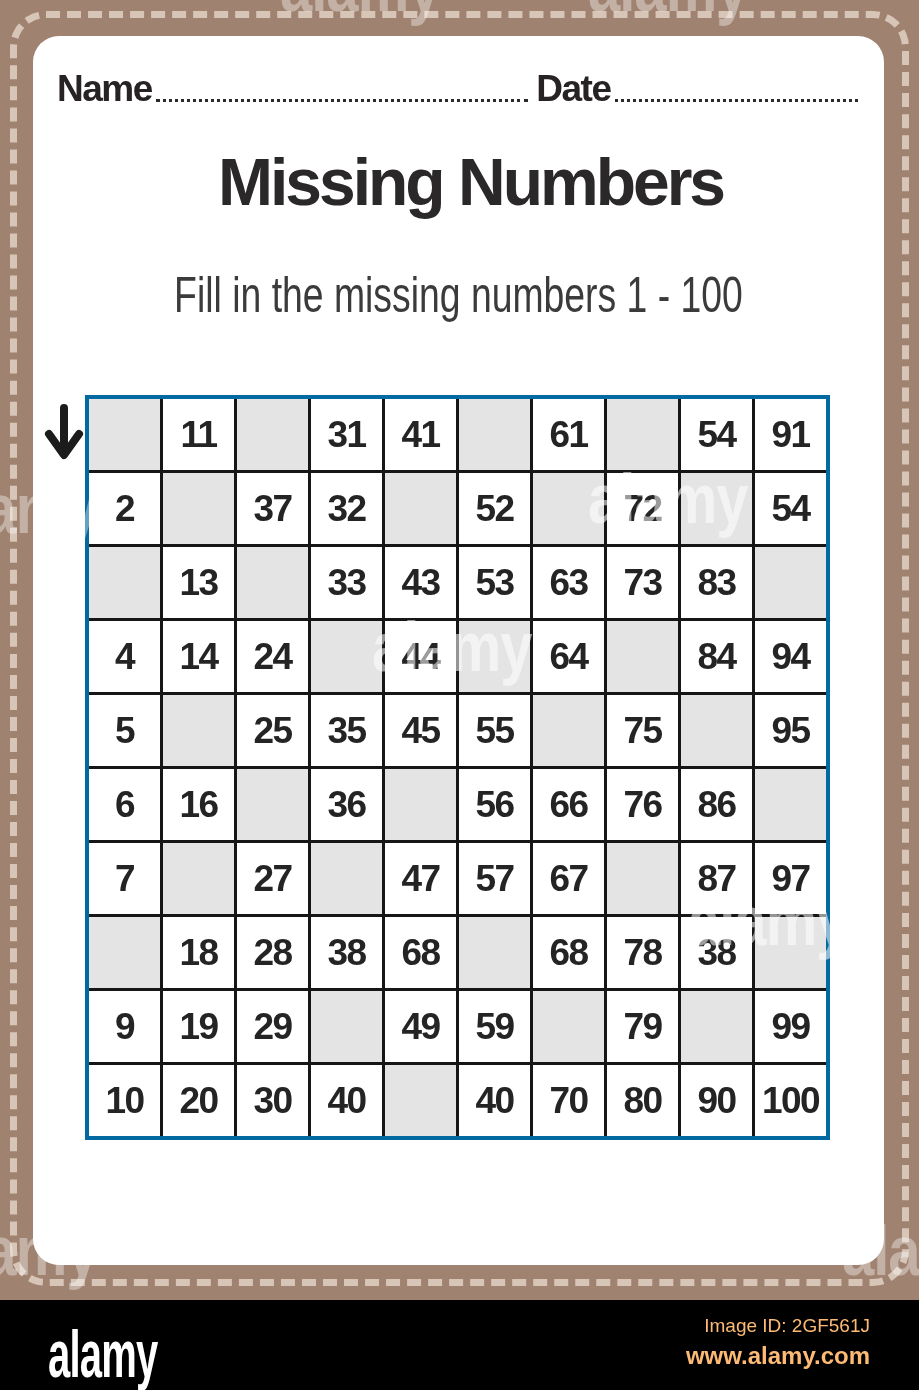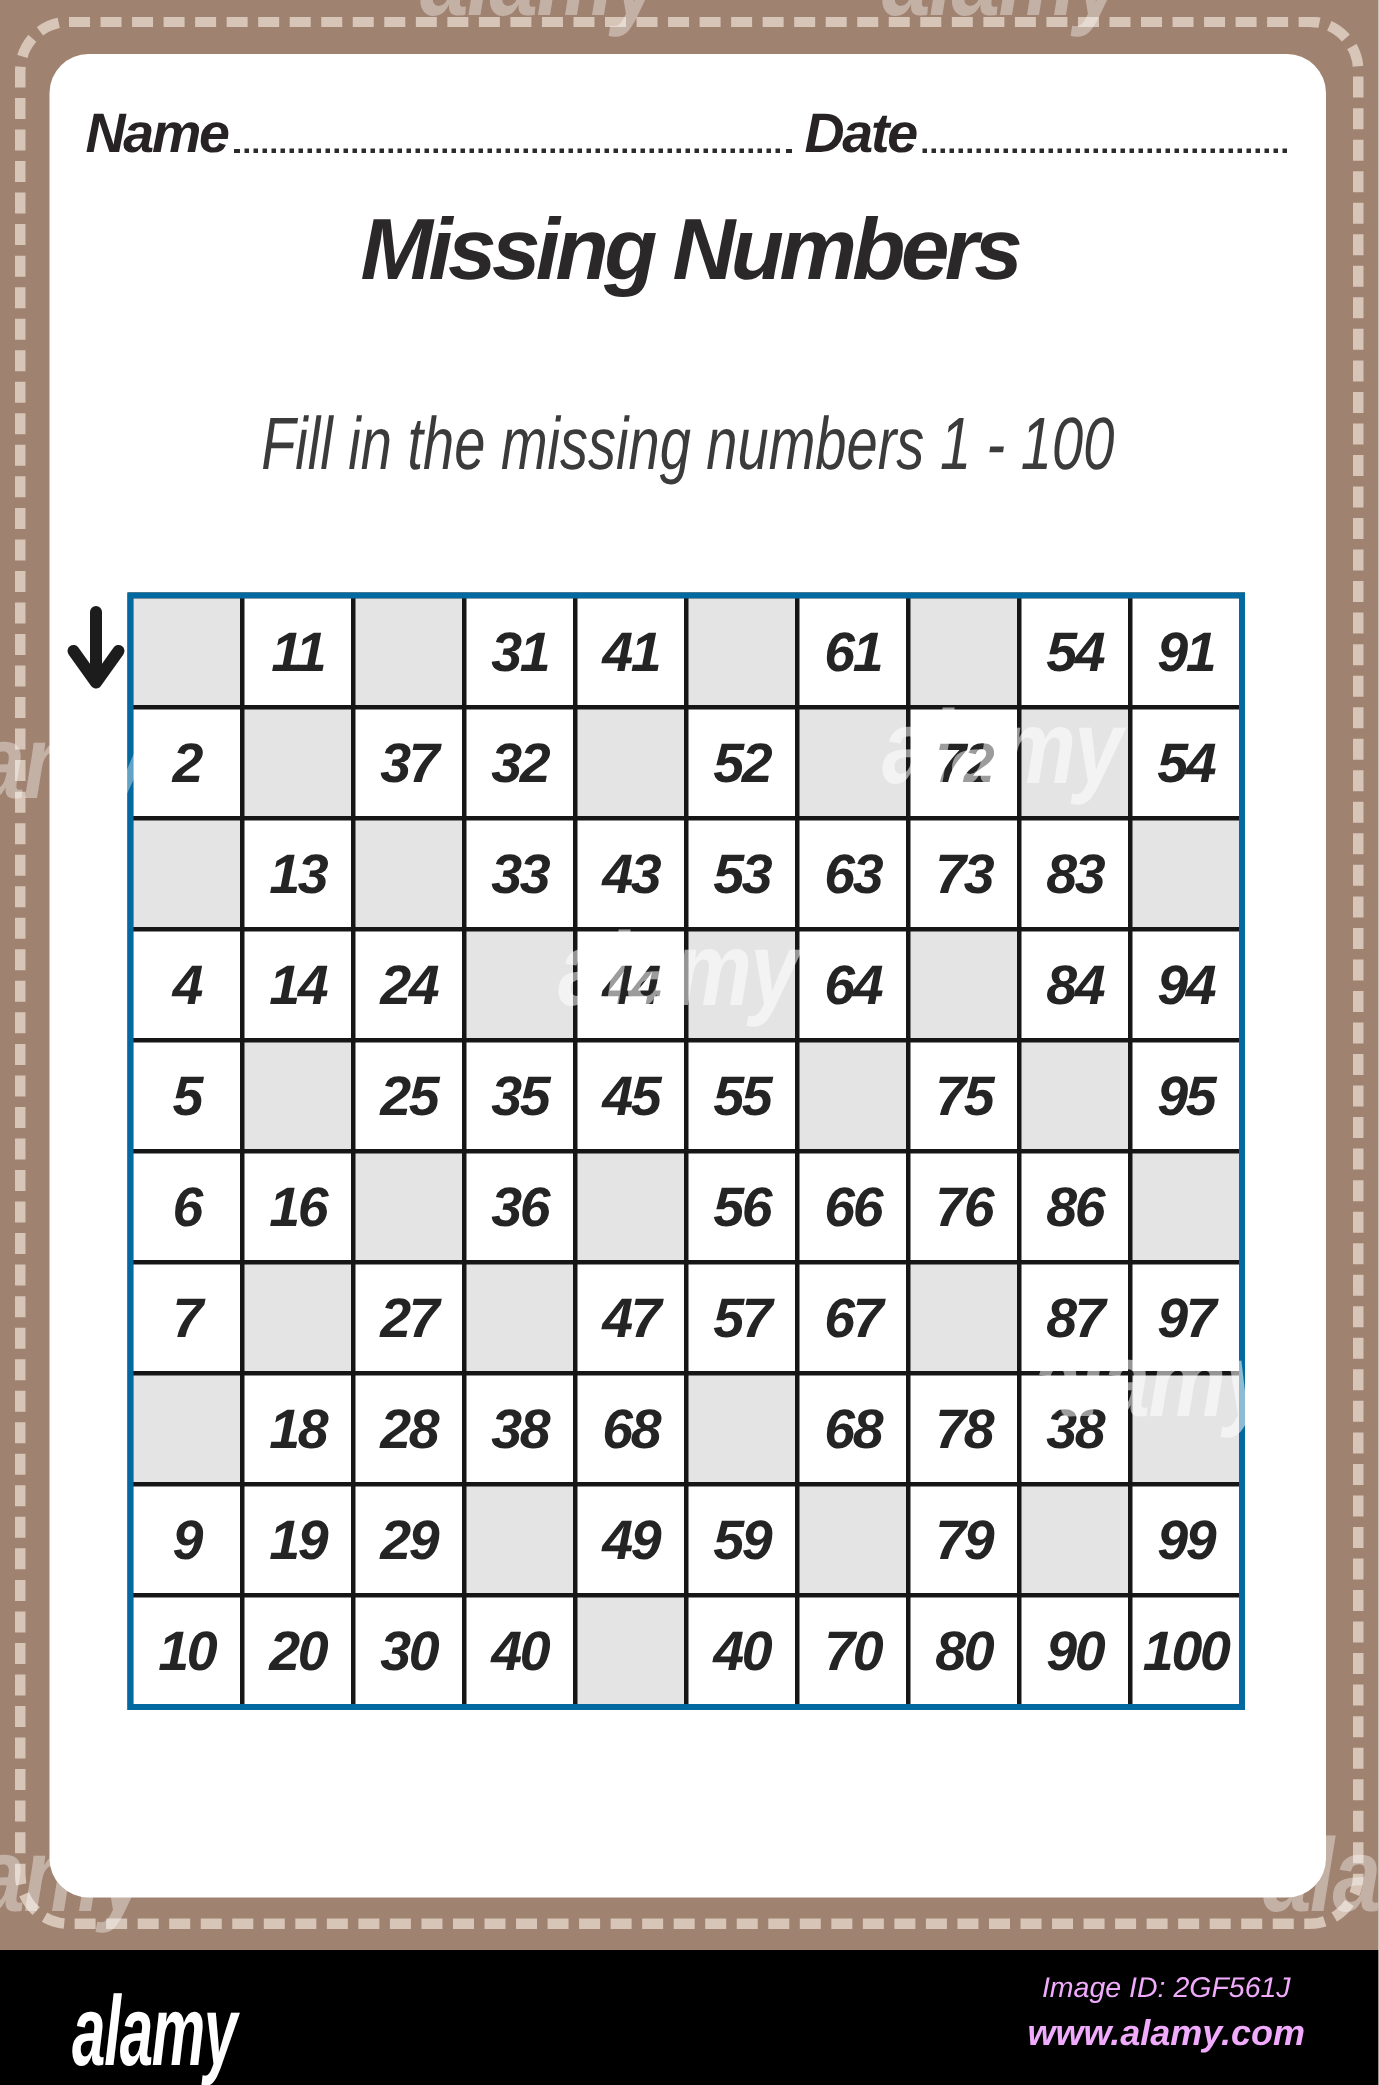--- a/index.html
+++ b/index.html
@@ -9,7 +9,7 @@
     background:#fff;overflow:hidden;
   }
   .frame{
-    position:absolute;inset:0;background:#a08270;overflow:hidden;font-style:italic;
+    position:absolute;inset:0;background:#a08270;overflow:hidden;
   }
   .dashed-border{
     position:absolute;top:11px;left:10px;right:10px;bottom:104px;

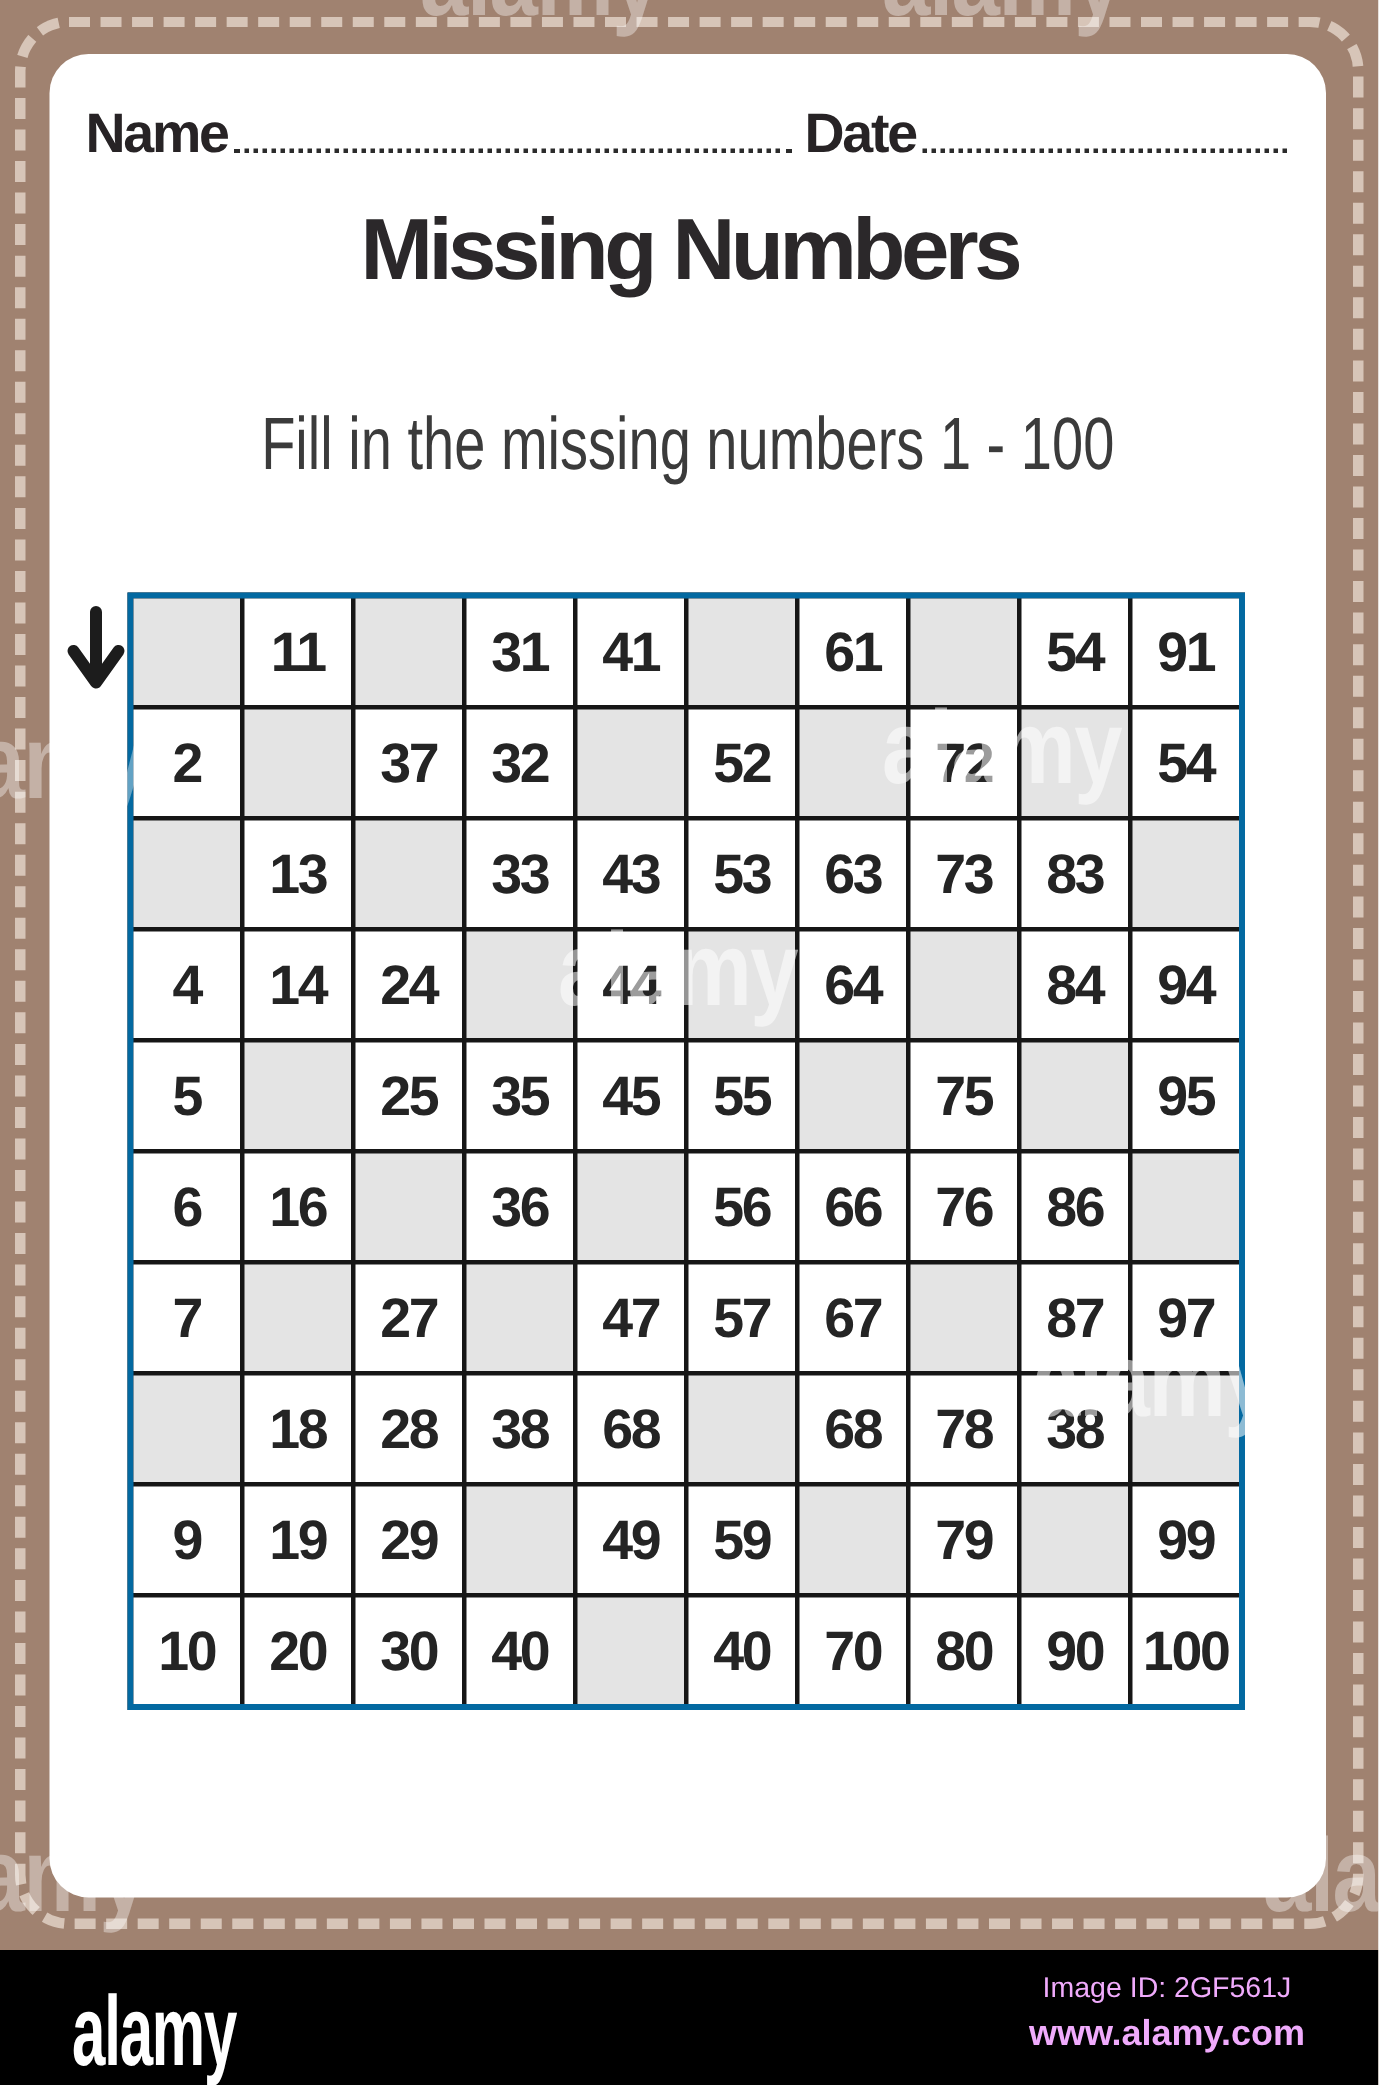--- a/index.html
+++ b/index.html
@@ -37,8 +37,8 @@
   .date-label{margin-left:6px;}
   
   .title{
-    position:absolute;top:96px;left:0;width:100%;margin:1px;
-    text-align:center;font-size:58px;font-weight:bold;
+    position:absolute;top:96px;left:0;width:100%;margin:12px;
+    text-align:center;font-size:66px;font-weight:bold;
     letter-spacing:-3px;color:#2b282a;white-space:nowrap;
   }
   .subtitle{

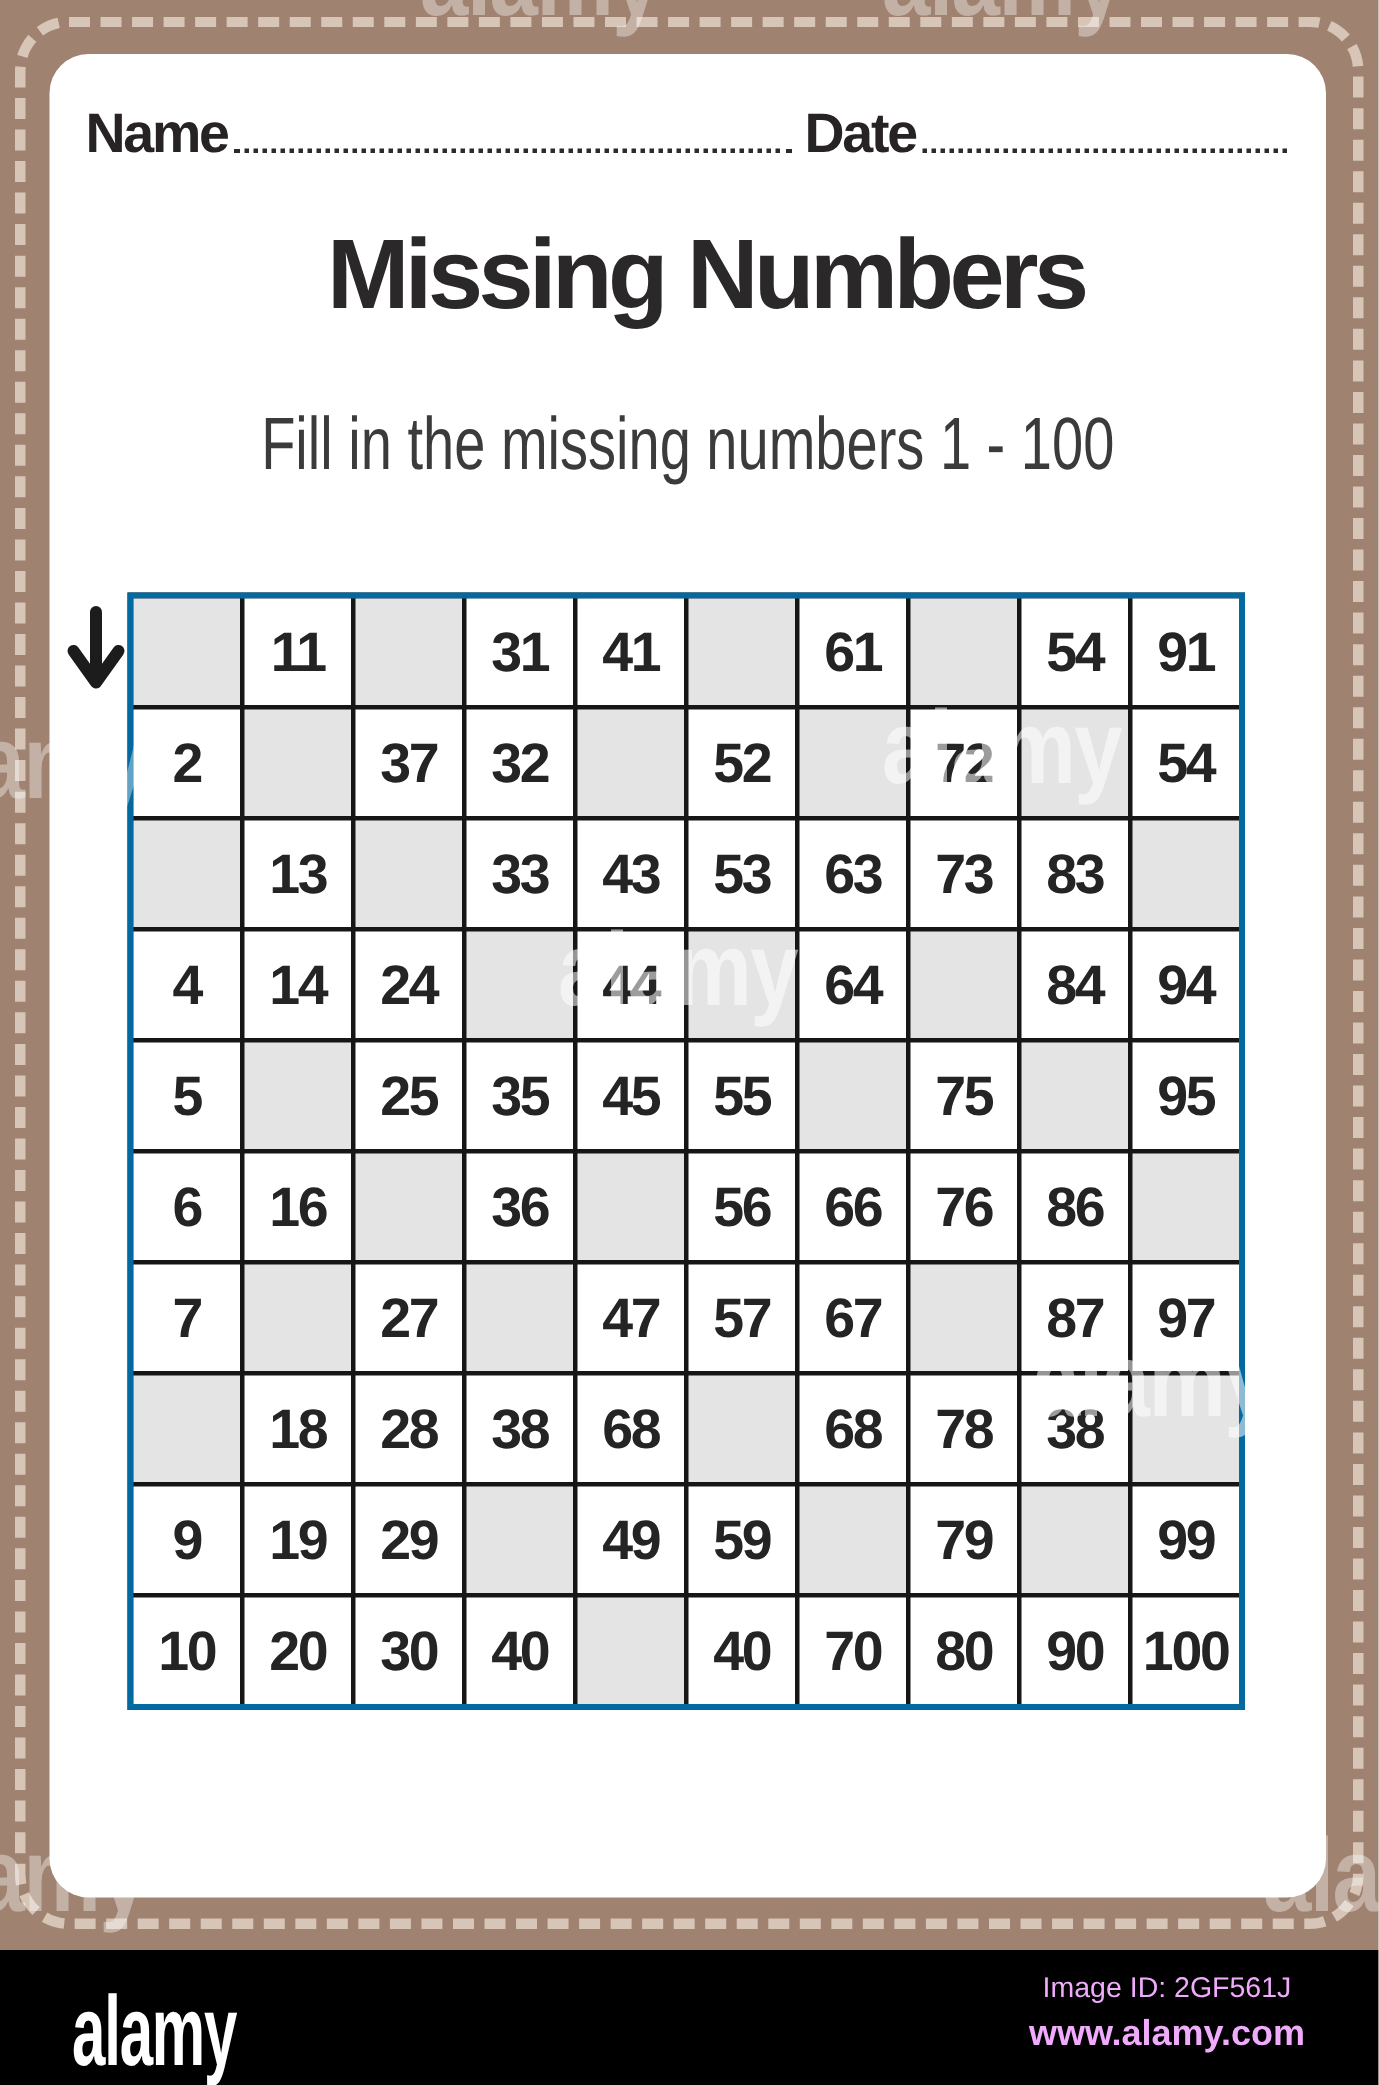--- a/index.html
+++ b/index.html
@@ -80,7 +80,7 @@
     letter-spacing:-1px;transform:scale(0.8,1.32);transform-origin:left top;
   }
   .footer-right{
-    position:absolute;right:49px;top:15px;text-align:center;color:#f0abfc;
+    position:absolute;right:49px;top:15px;text-align:right;color:#fdba74;
   }
   .fr-id{font-size:19px;font-weight:400;}
   .fr-url{font-size:24px;font-weight:bold;margin-top:5px;}

